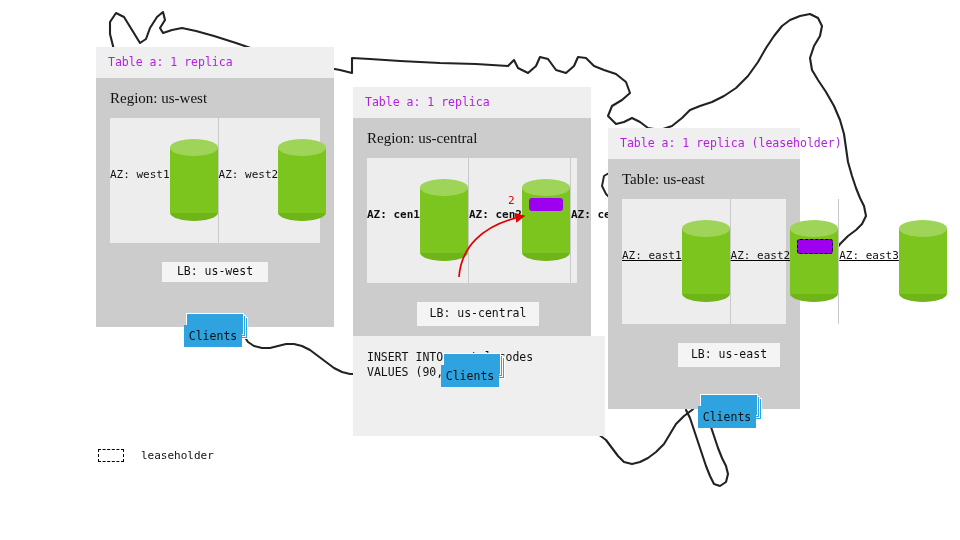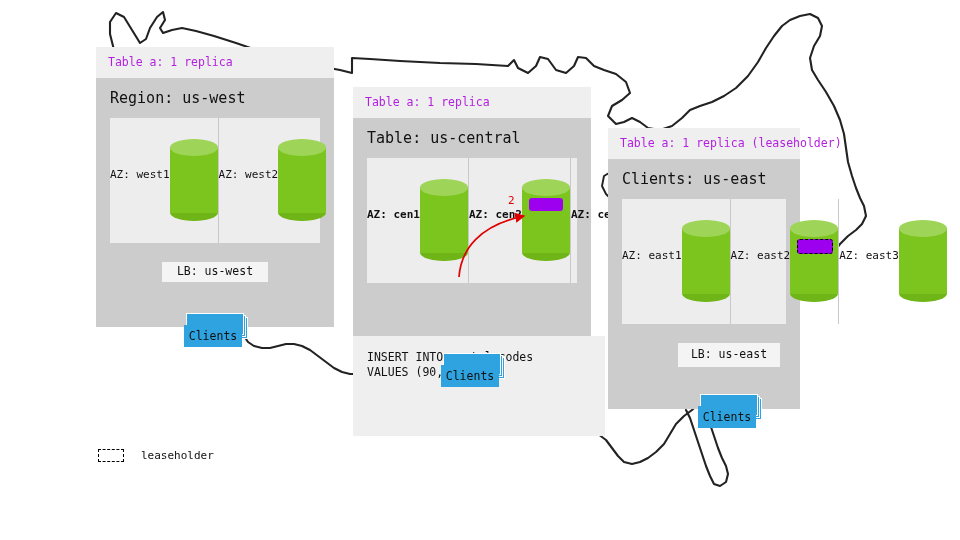--- a/index.html
+++ b/index.html
@@ -35,6 +35,7 @@
     padding:13px 0 12px 14px;
     line-height:1;
     white-space:nowrap;
+    font-family:Liberation Serif, serif;
   }
   .az-strip{
     background:#ededed;

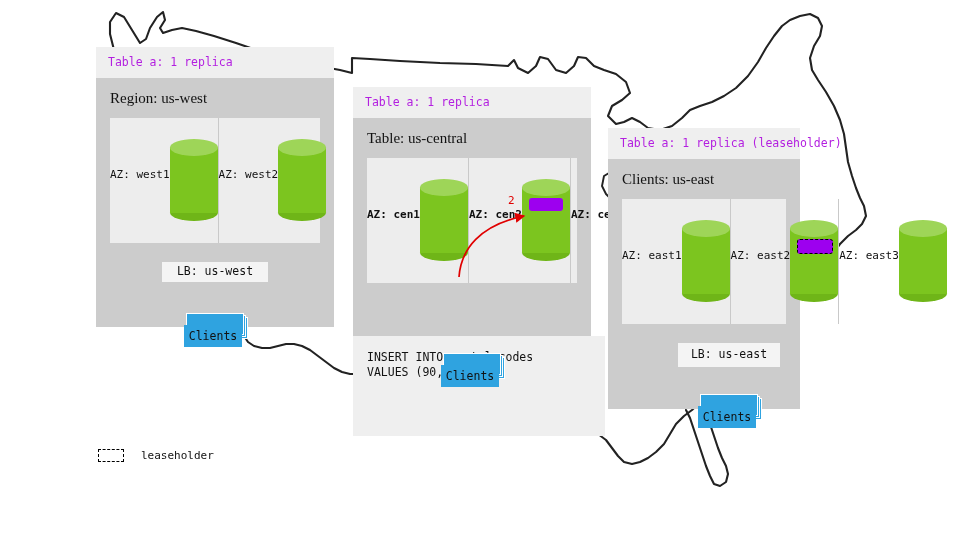--- a/index.html
+++ b/index.html
@@ -250,7 +250,7 @@
   <div class="region-panel" style="left:353px;top:87px;width:238px;">
     <div class="panel-header">Table a: 1 replica</div>
     <div class="panel-body" style="height:249px;">
-      <div class="region-title">Table: us-central</div>
+      <div class="region-title">Region: us-central</div>
       <div class="az-strip" style="height:125px;font-weight:bold;">
         <div class="az-cell">
           <div class="az-label">AZ: cen1</div>

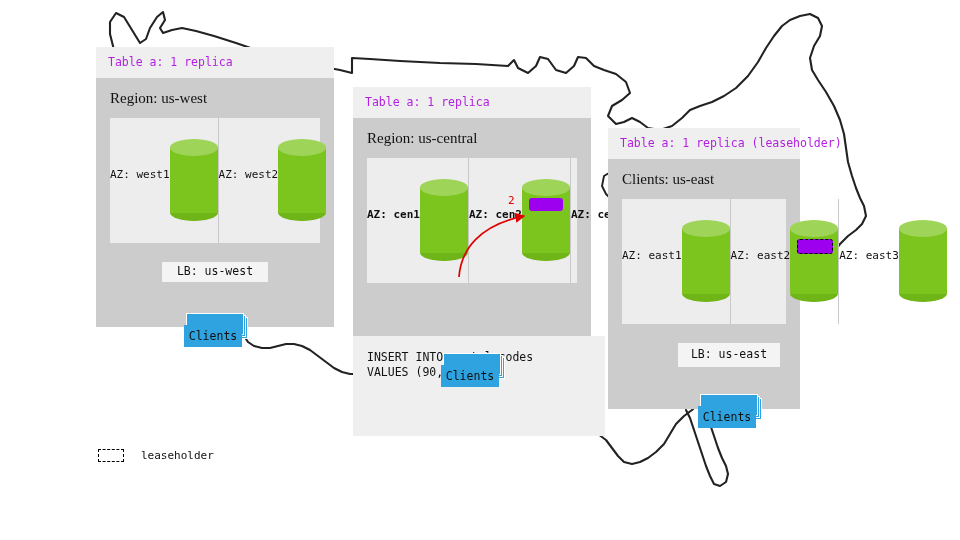--- a/index.html
+++ b/index.html
@@ -303,7 +303,7 @@
   <div class="region-panel" style="left:608px;top:128px;width:192px;">
     <div class="panel-header">Table a: 1 replica (leaseholder)</div>
     <div class="panel-body" style="height:250px;">
-      <div class="region-title">Clients: us-east</div>
+      <div class="region-title">Table: us-east</div>
       <div class="az-strip" style="height:125px;">
         <div class="az-cell">
           <div class="az-label">AZ: east1</div>

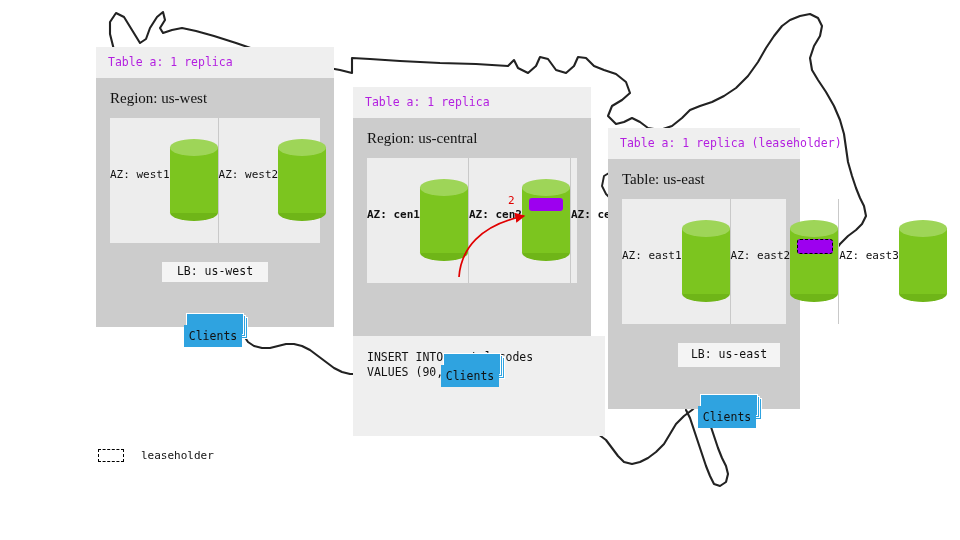--- a/index.html
+++ b/index.html
@@ -304,7 +304,7 @@
     <div class="panel-header">Table a: 1 replica (leaseholder)</div>
     <div class="panel-body" style="height:250px;">
       <div class="region-title">Table: us-east</div>
-      <div class="az-strip" style="height:125px;">
+      <div class="az-strip" style="height:125px;text-decoration:underline;">
         <div class="az-cell">
           <div class="az-label">AZ: east1</div>
           <div class="cyl" style="width:48px;height:82px;">

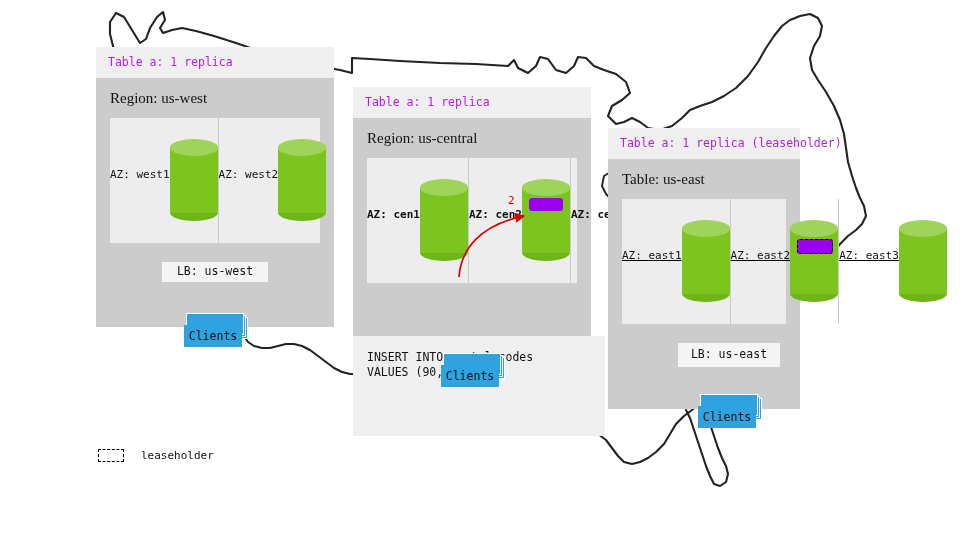--- a/index.html
+++ b/index.html
@@ -278,6 +278,7 @@
           </div>
         </div>
       </div>
+      <div class="lb-box" style="left:64px;top:184px;width:122px;height:24px;">LB: us-central</div>
       <div class="clients" style="left:88px;top:233px;">
         <div class="sheet s3"></div>
         <div class="sheet s2"></div>

